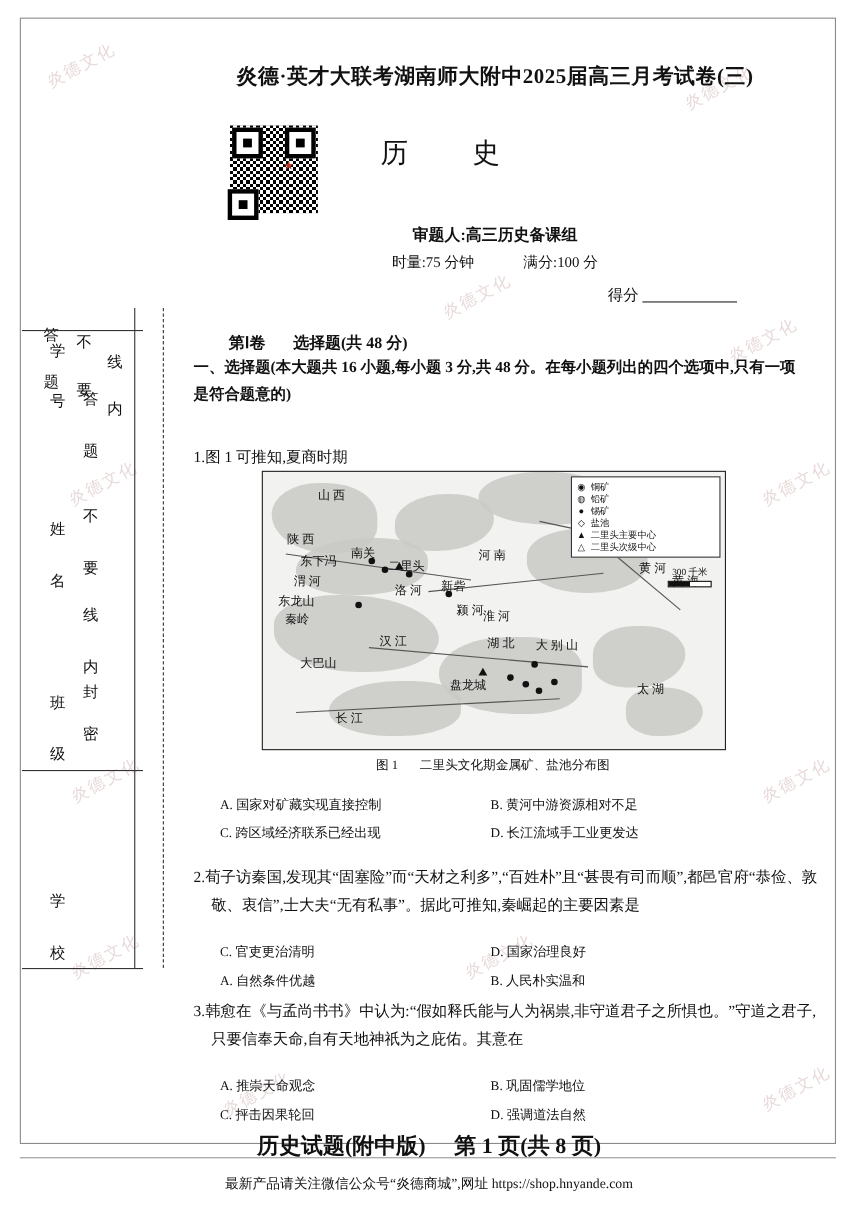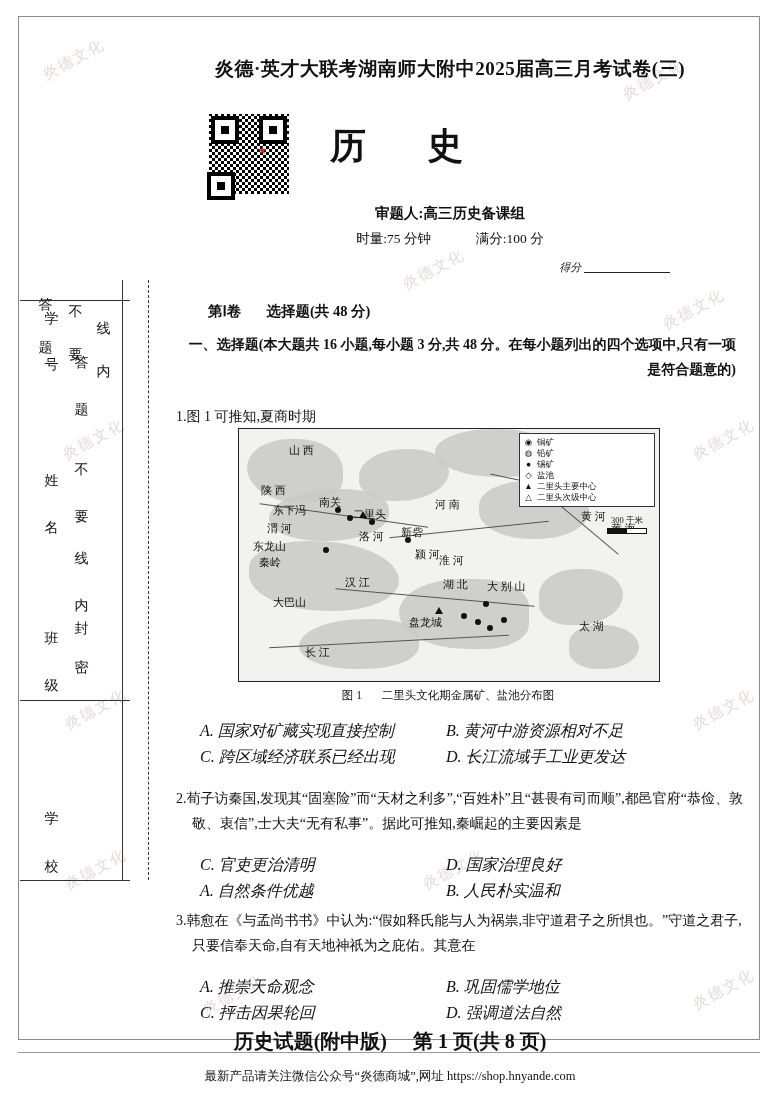--- a/index.html
+++ b/index.html
@@ -91,9 +91,9 @@
   }
   .subject {
     position: absolute;
-    left: 330px; top: 122px;
-    font-size: 36px;
-    font-weight: bold;
+    left: 346px; top: 122px;
+    font-size: 25px;
+    font-weight: normal;
     letter-spacing: 26px;
   }
   .qr {

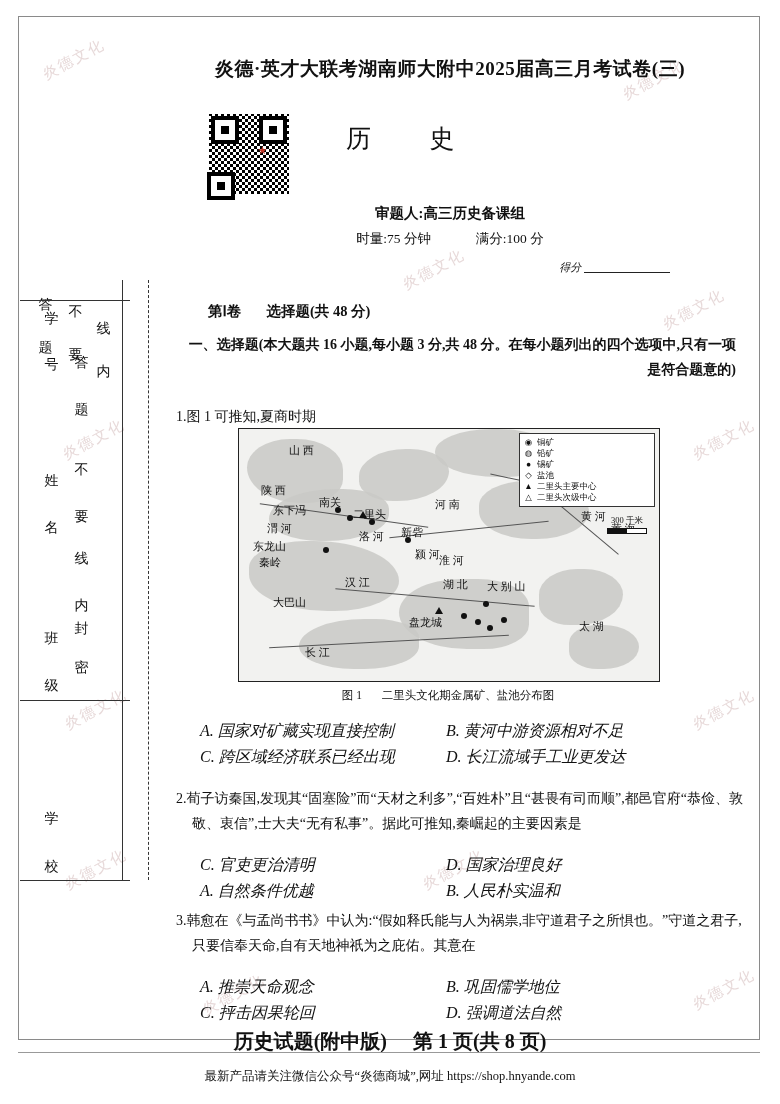--- a/index.html
+++ b/index.html
@@ -153,8 +153,7 @@
   .score-box {
     position: absolute;
     right: 110px; top: 260px;
-    font-size: 11px;
-    font-style: italic;
+    font-size: 14px;
   }
   .score-box .line {
     display: inline-block;

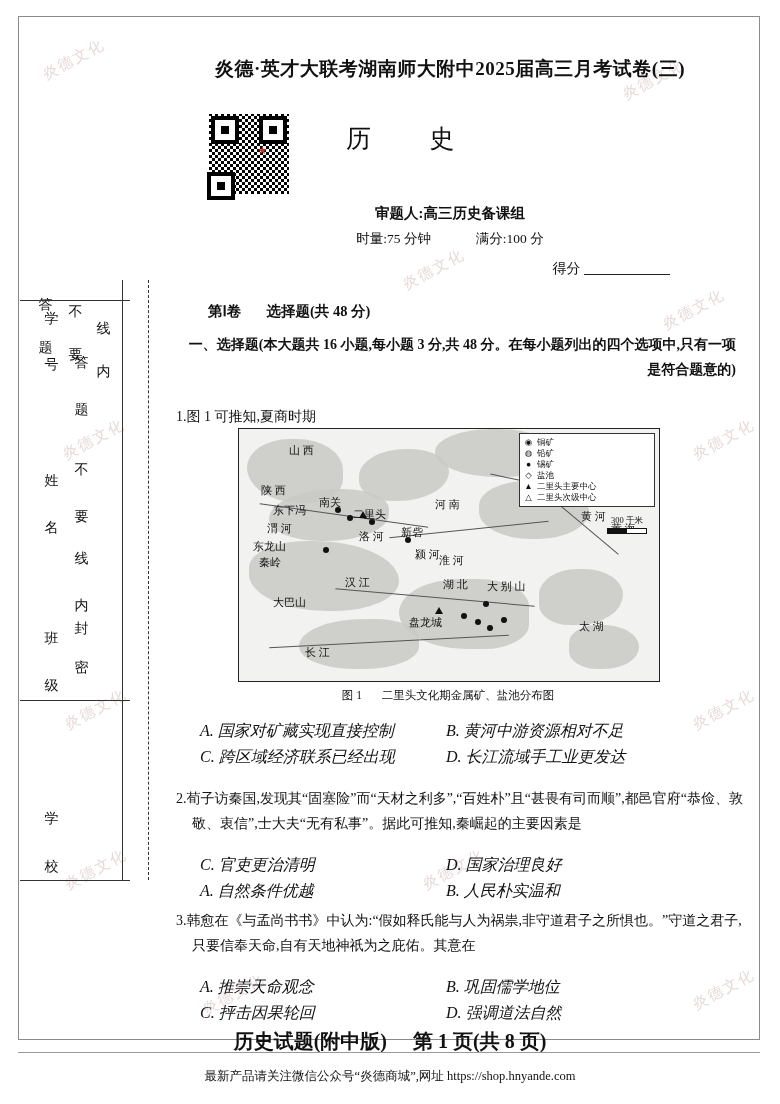--- a/index.html
+++ b/index.html
@@ -178,7 +178,7 @@
     font-size: 14px;
     line-height: 25px;
   }
-  .q-block.intro { top: 332px; font-weight: bold; text-align: right; }
+  .q-block.intro { top: 322px; font-weight: bold; }
   .q-block.q1 { top: 404px; font-weight: normal; }
   .q-block.q2 { top: 786px; }
   .q-block.q3 { top: 908px; }

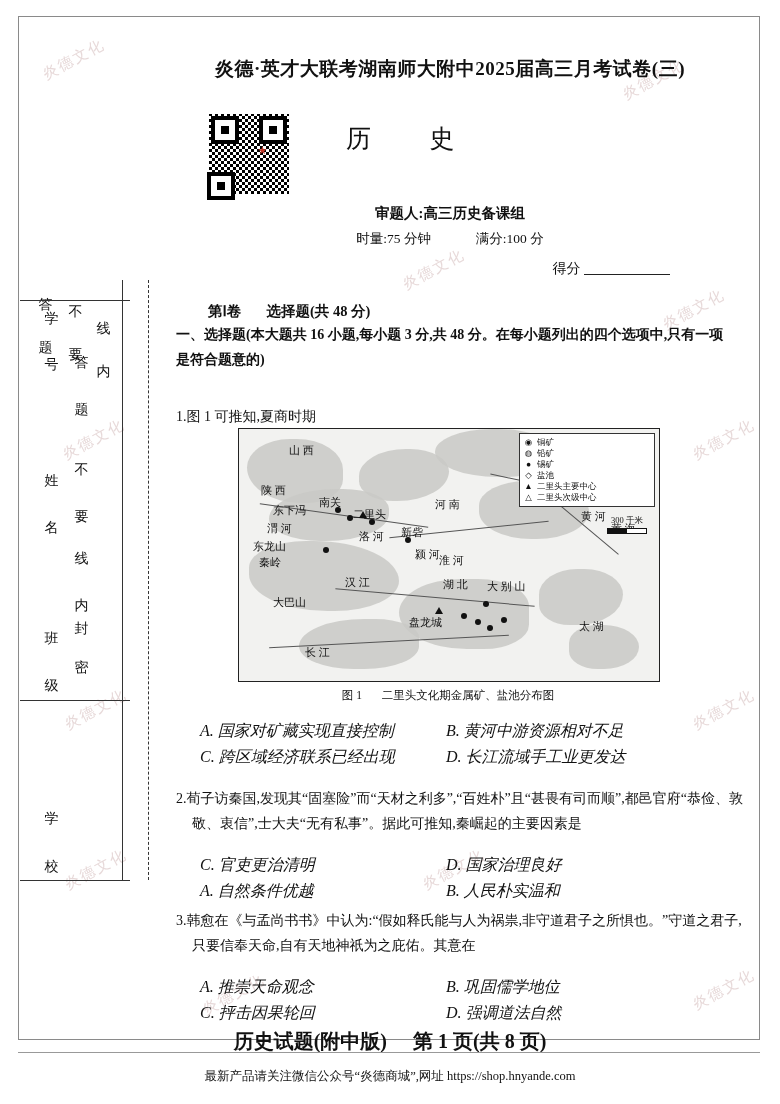--- a/index.html
+++ b/index.html
@@ -188,9 +188,8 @@
     position: absolute;
     left: 200px;
     width: 540px;
-    font-size: 16px;
+    font-size: 12px;
     line-height: 26px;
-    font-style: italic;
   }
   .opt-row { display: flex; }
   .opt-a { width: 246px; }

